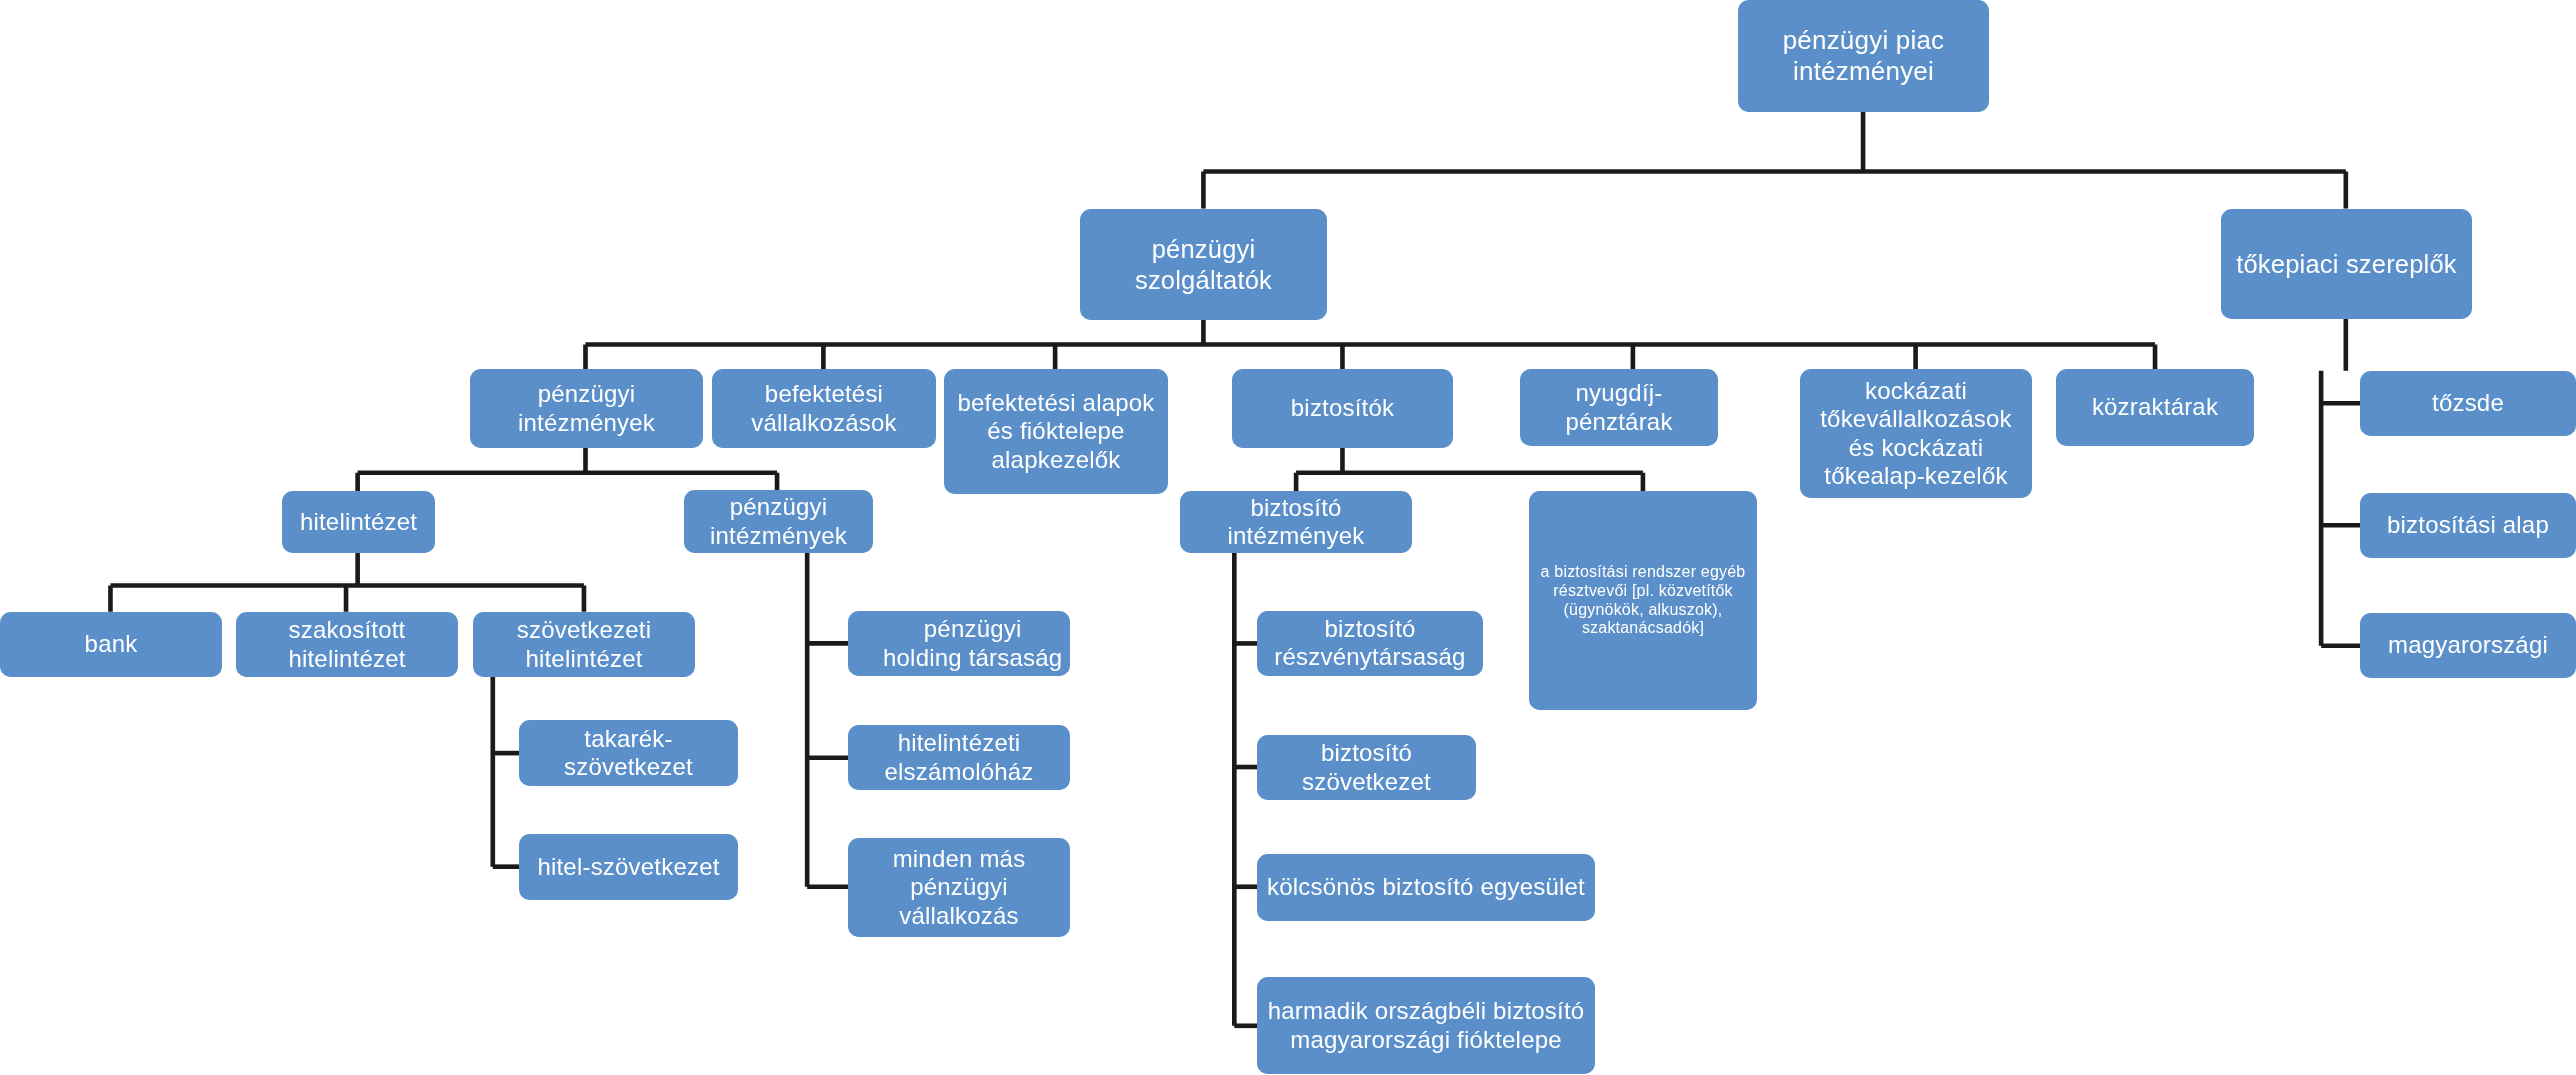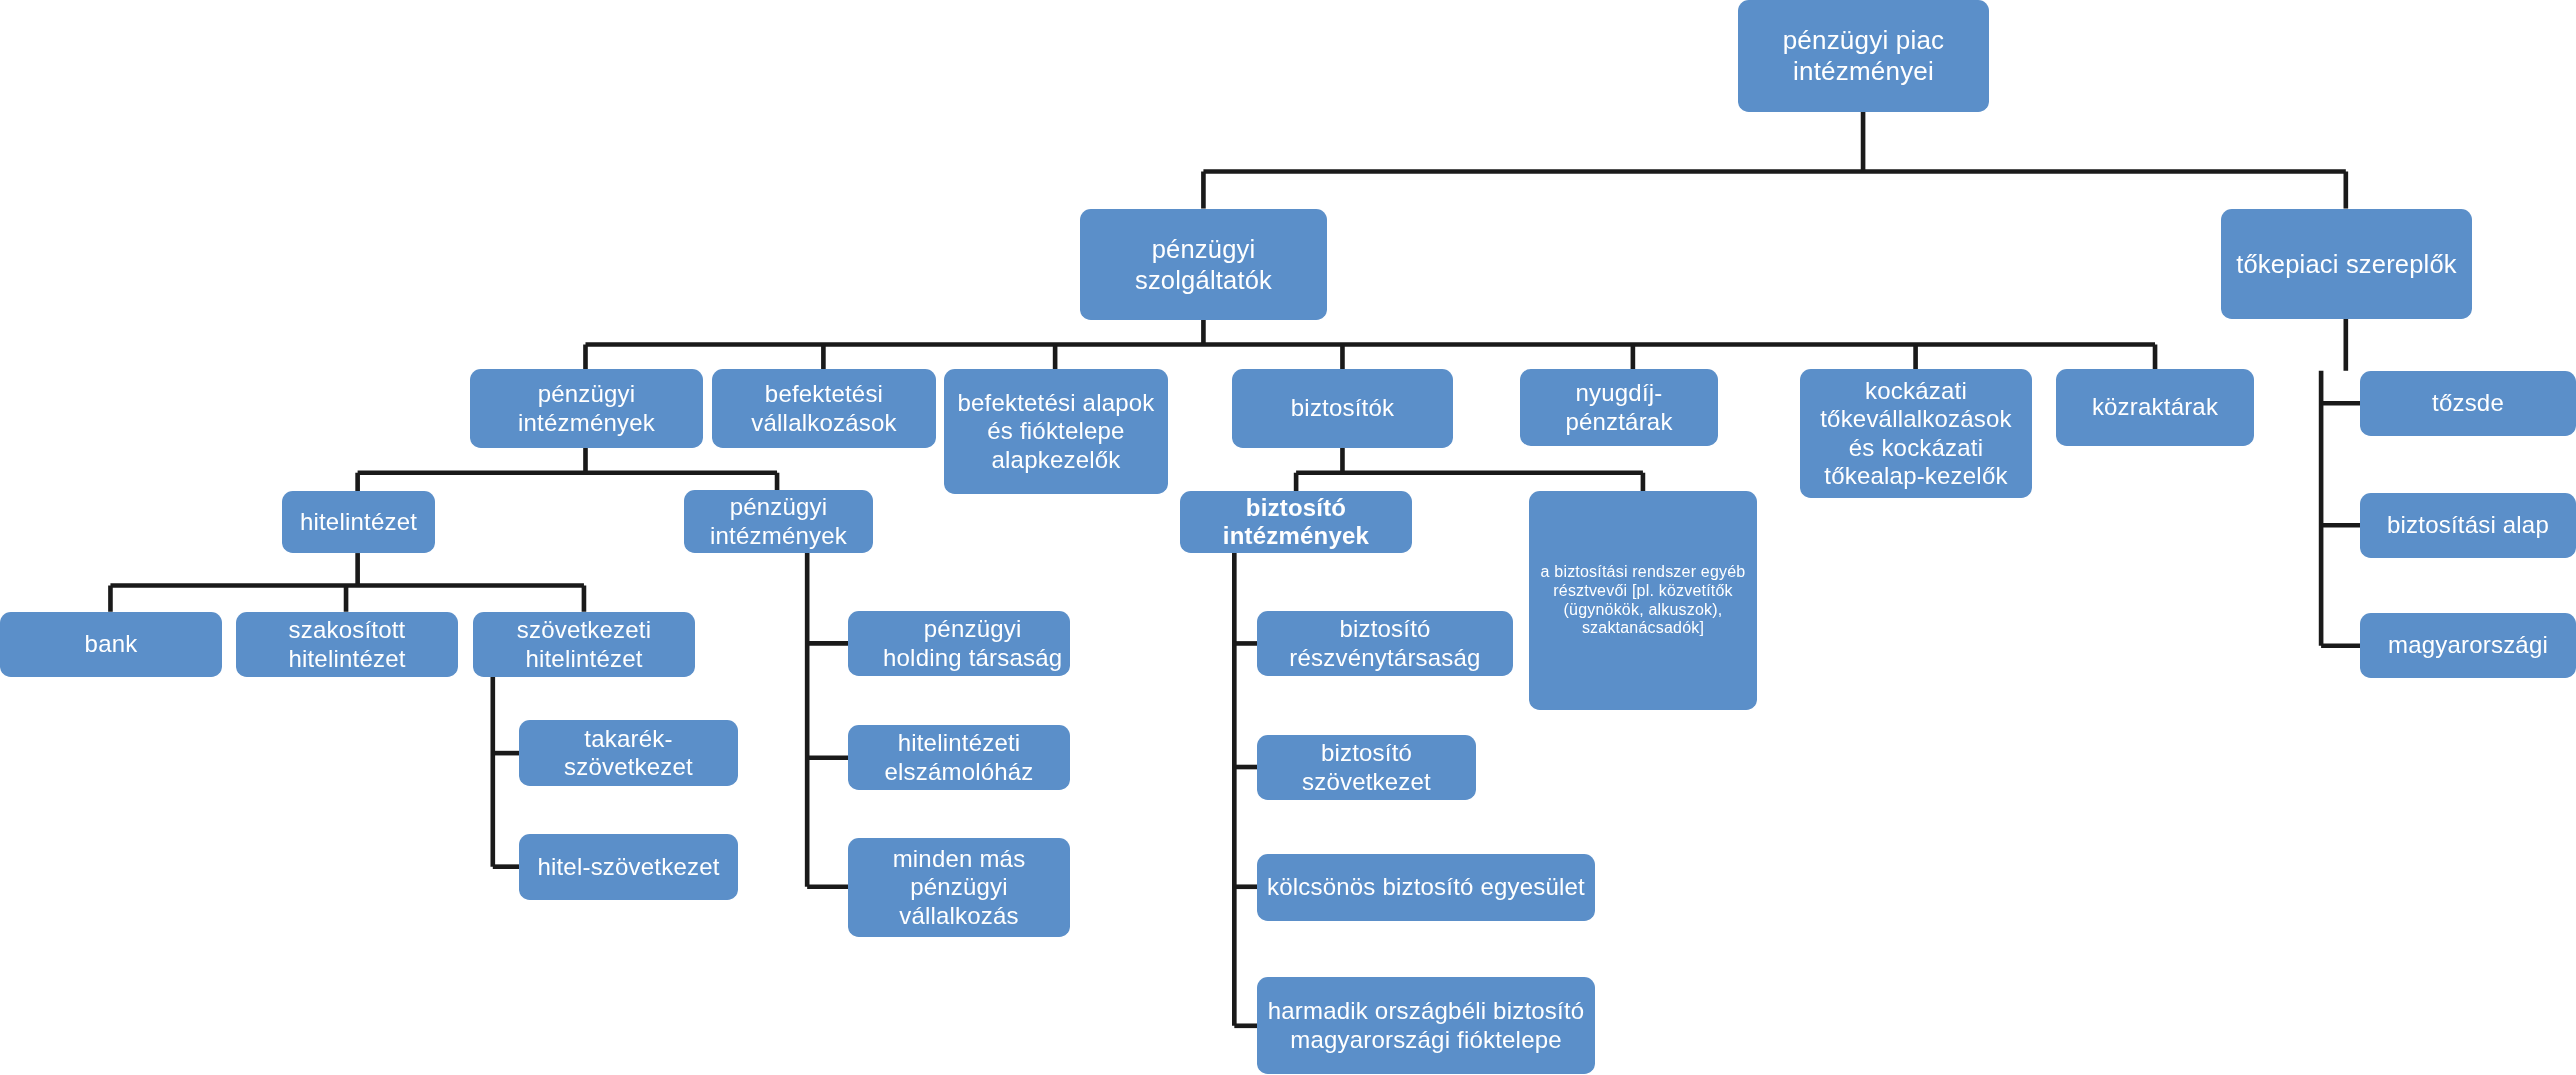--- a/index.html
+++ b/index.html
@@ -203,7 +203,7 @@
     <span>minden más pénzügyi vállalkozás</span>
   </div>
 
-  <div class="node s-l4" style="left:1180px; top:491px; width:232px; height:62px;font-weight:bold;">
+  <div class="node s-l4" style="left:1180px; top:491px; width:232px; height:62px;">
     <span>biztosító intézmények</span>
   </div>
 

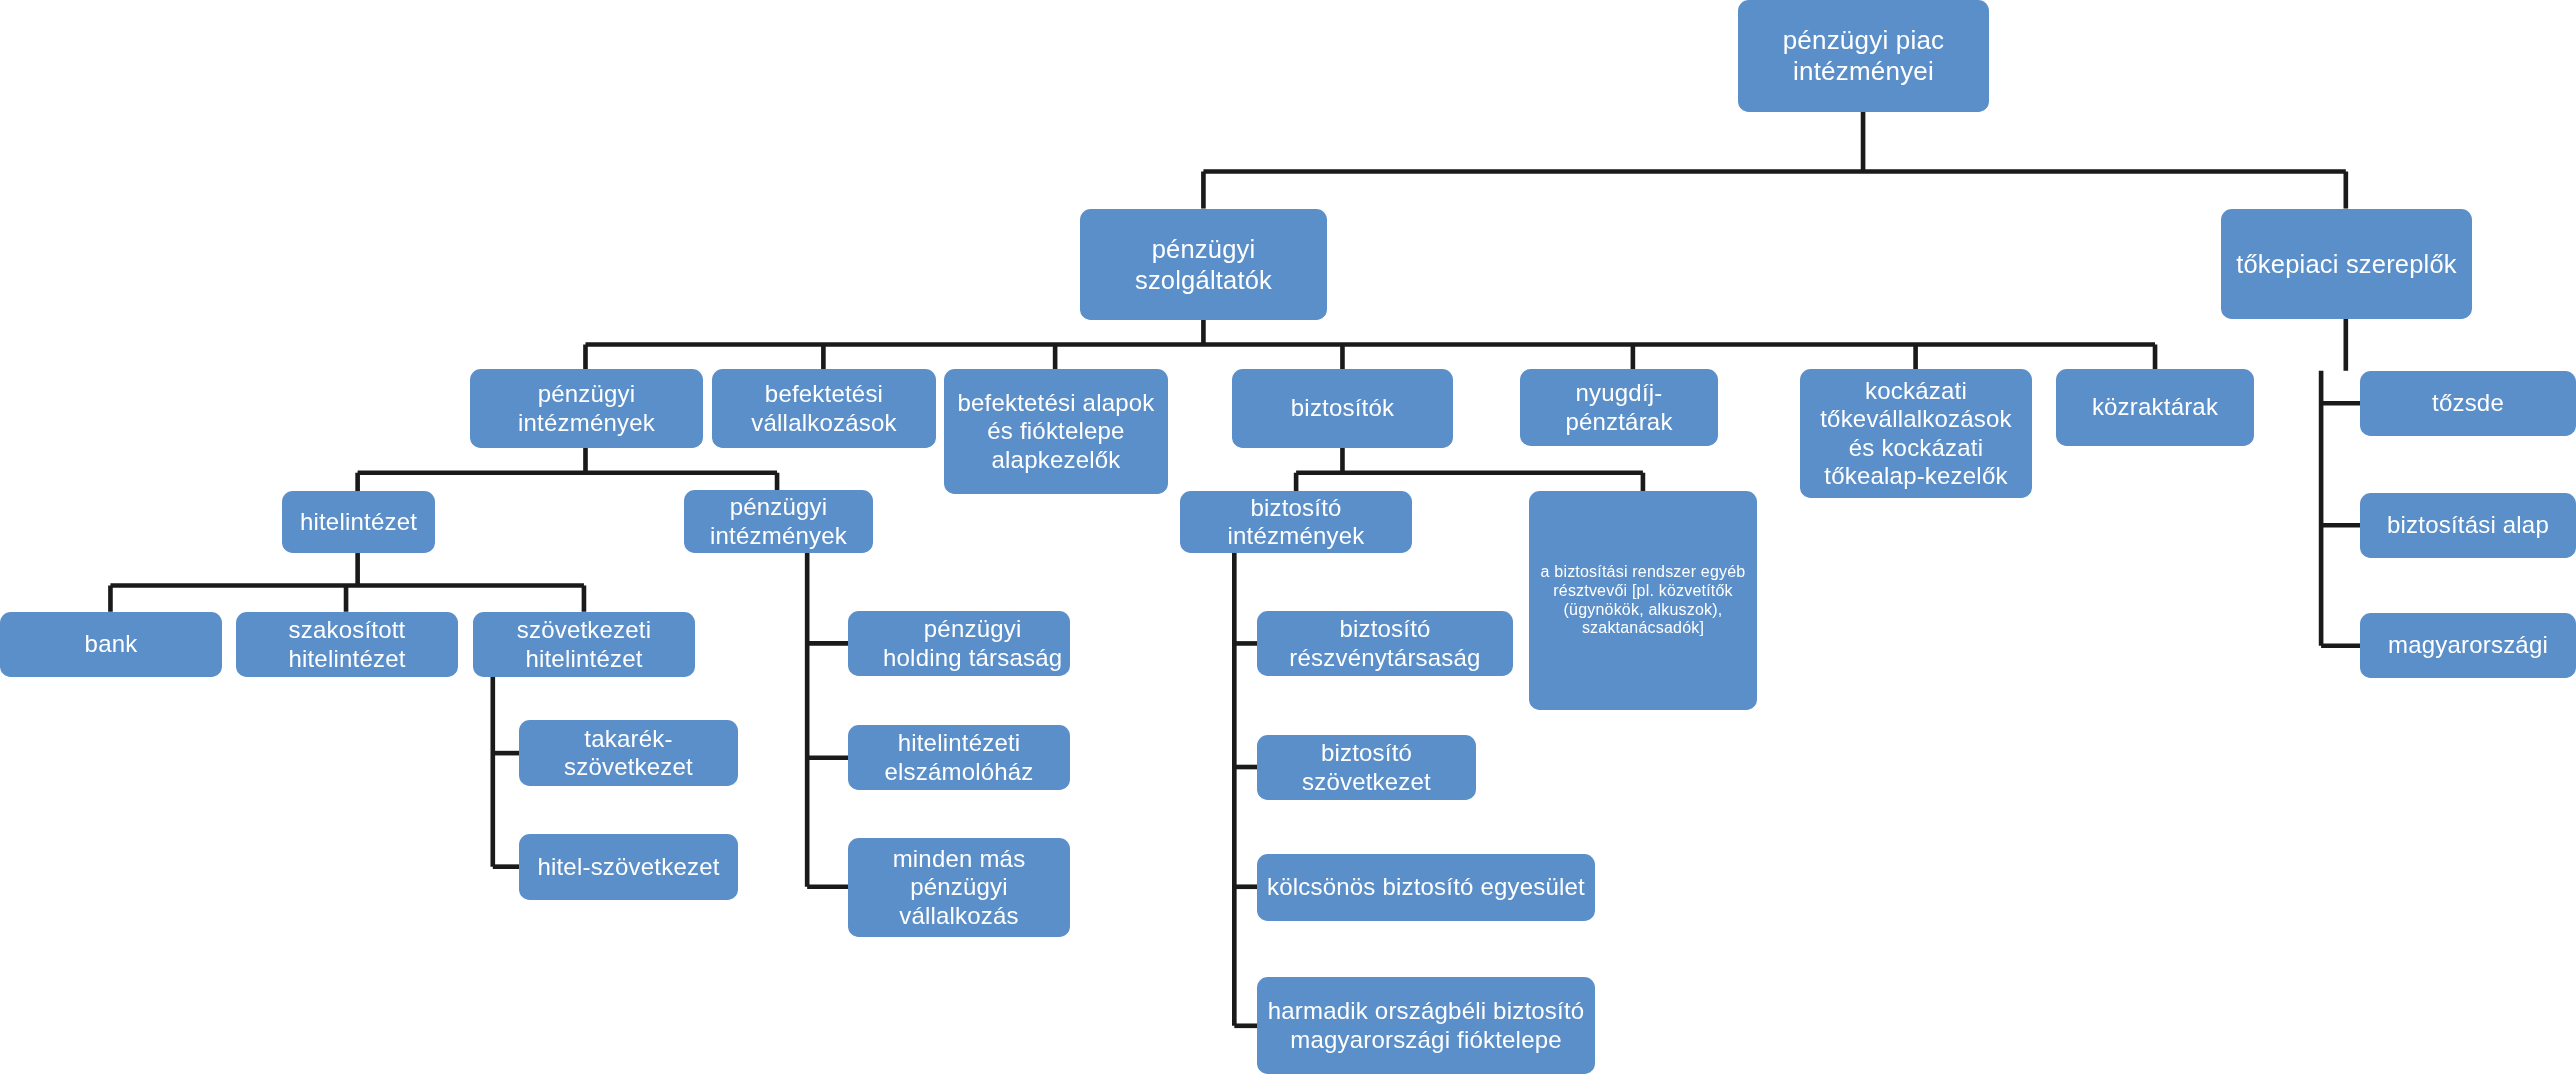--- a/index.html
+++ b/index.html
@@ -211,7 +211,7 @@
     <span>a biztosítási rendszer egyéb résztvevői [pl. közvetítők (ügynökök, alkuszok), szaktanácsadók]</span>
   </div>
 
-  <div class="node s-l5" style="left:1257px; top:611px; width:256px; height:65px;">
+  <div class="node s-l5" style="left:1257px; top:611px; width:226px; height:65px;align-items:flex-end;">
     <span>biztosító részvénytársaság</span>
   </div>
 

